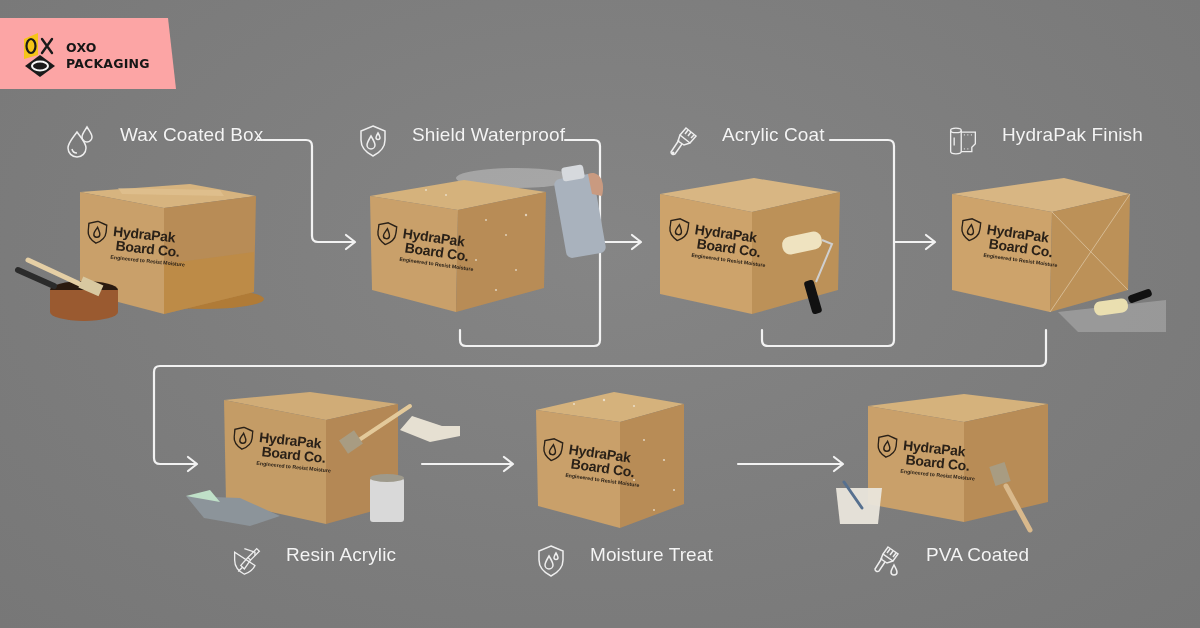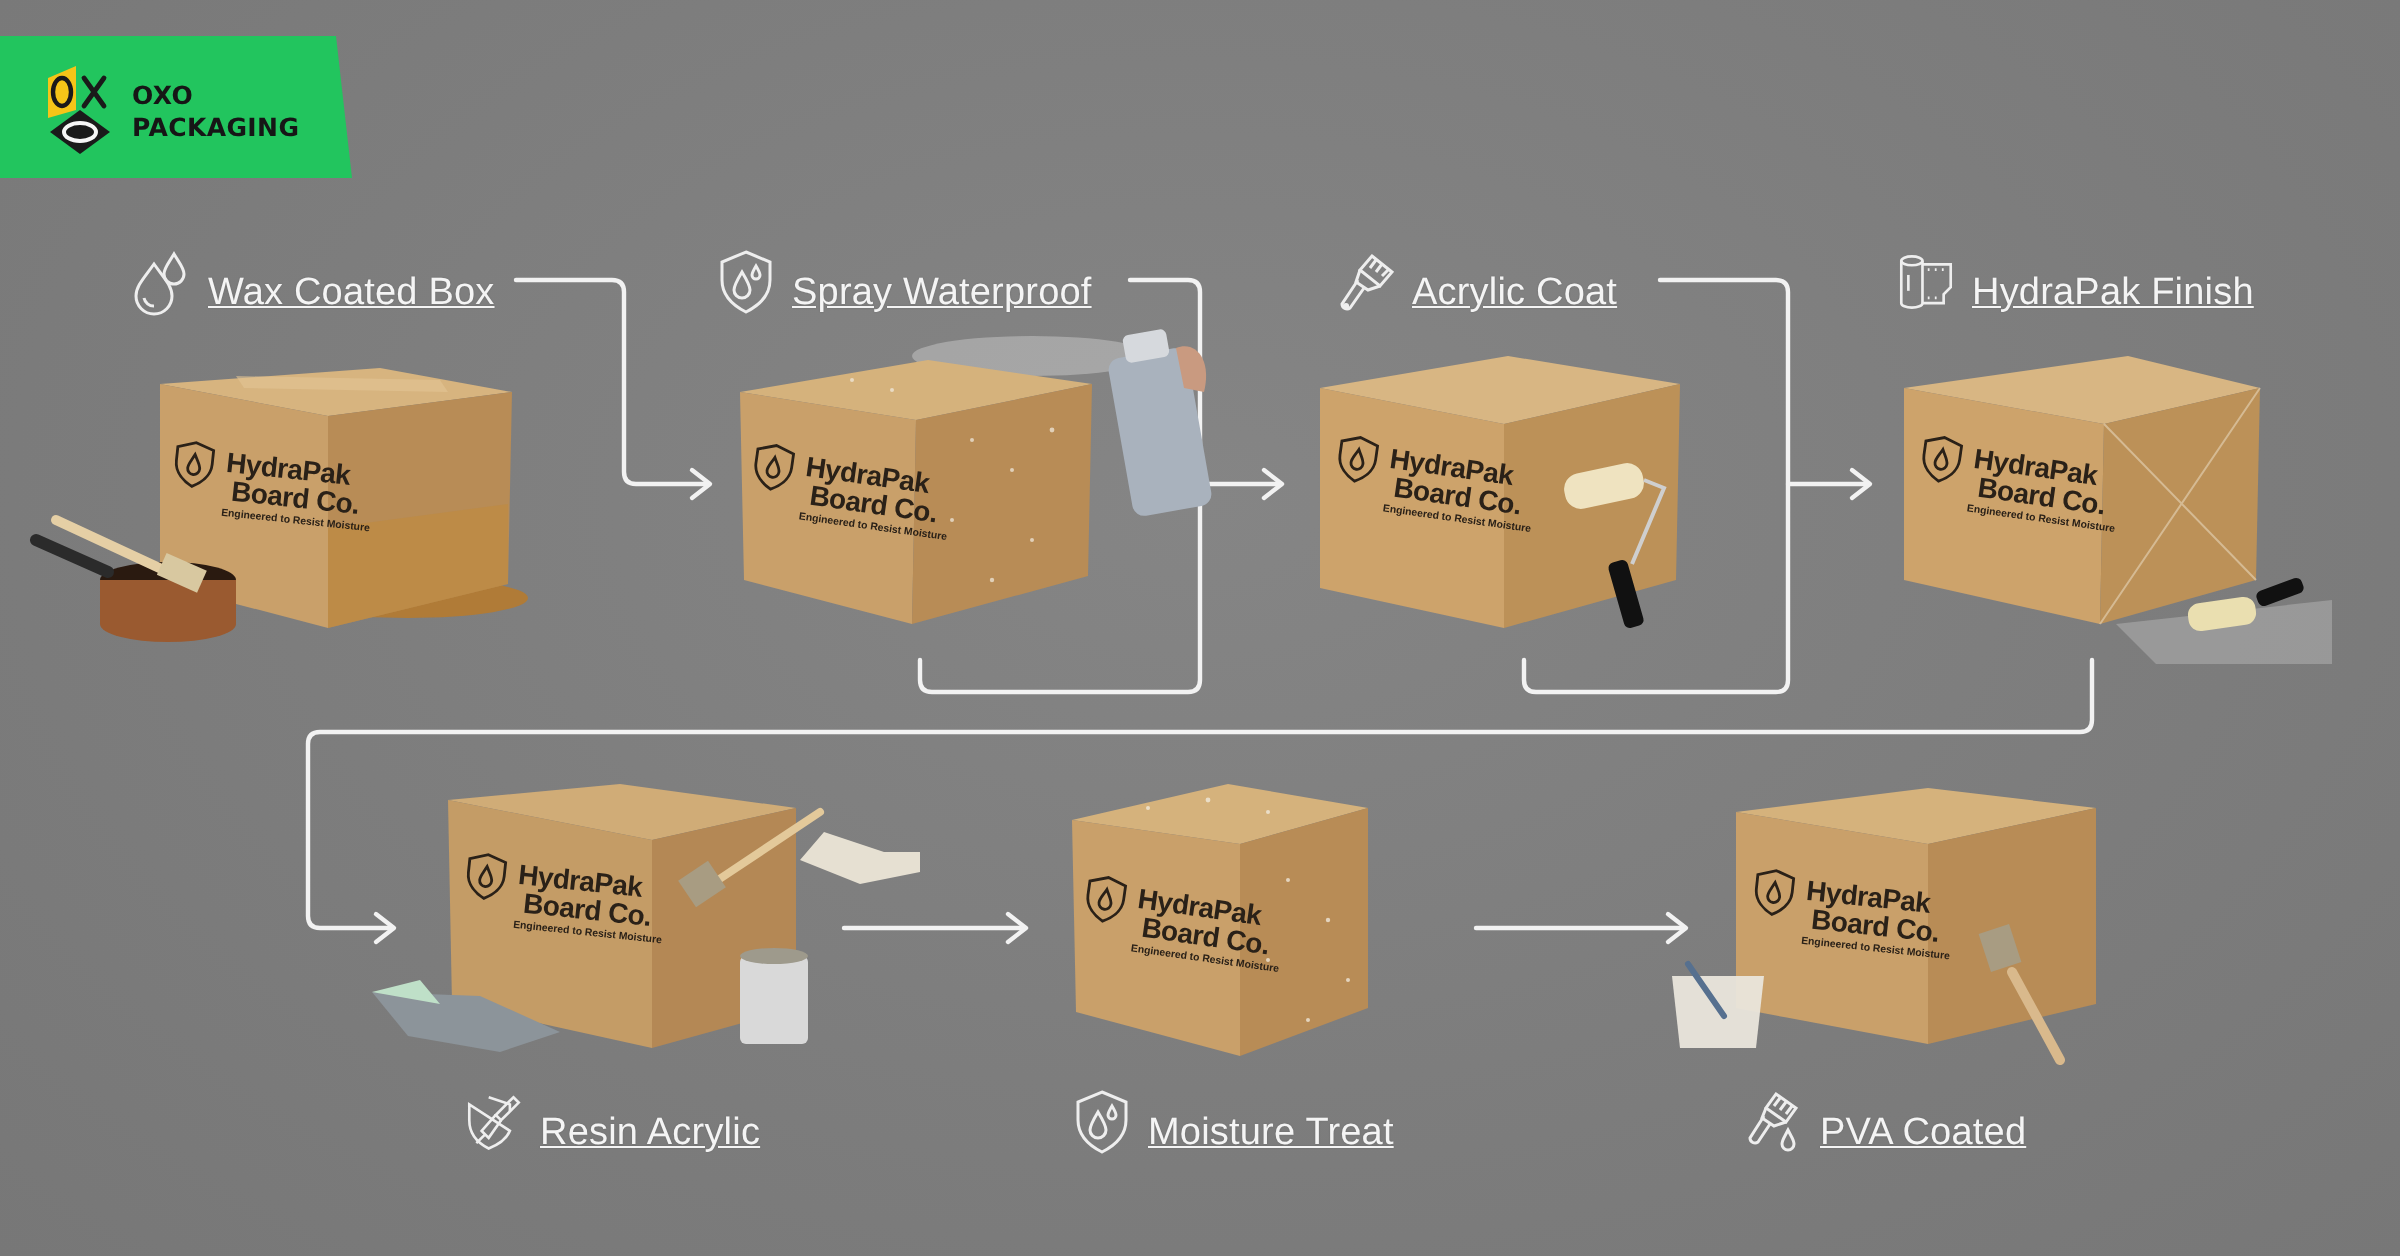--- a/index.html
+++ b/index.html
@@ -11,7 +11,7 @@
   }
   .logo-card {
     position: absolute; left: 0; top: 18px; width: 176px; height: 71px;
-    background: #22c55e;
+    background: #fca5a5;
     clip-path: polygon(0 0, 168px 0, 176px 71px, 0 71px);
   }
   .logo-mark { position: absolute; left: 22px; top: 15px; width: 36px; height: 44px; }

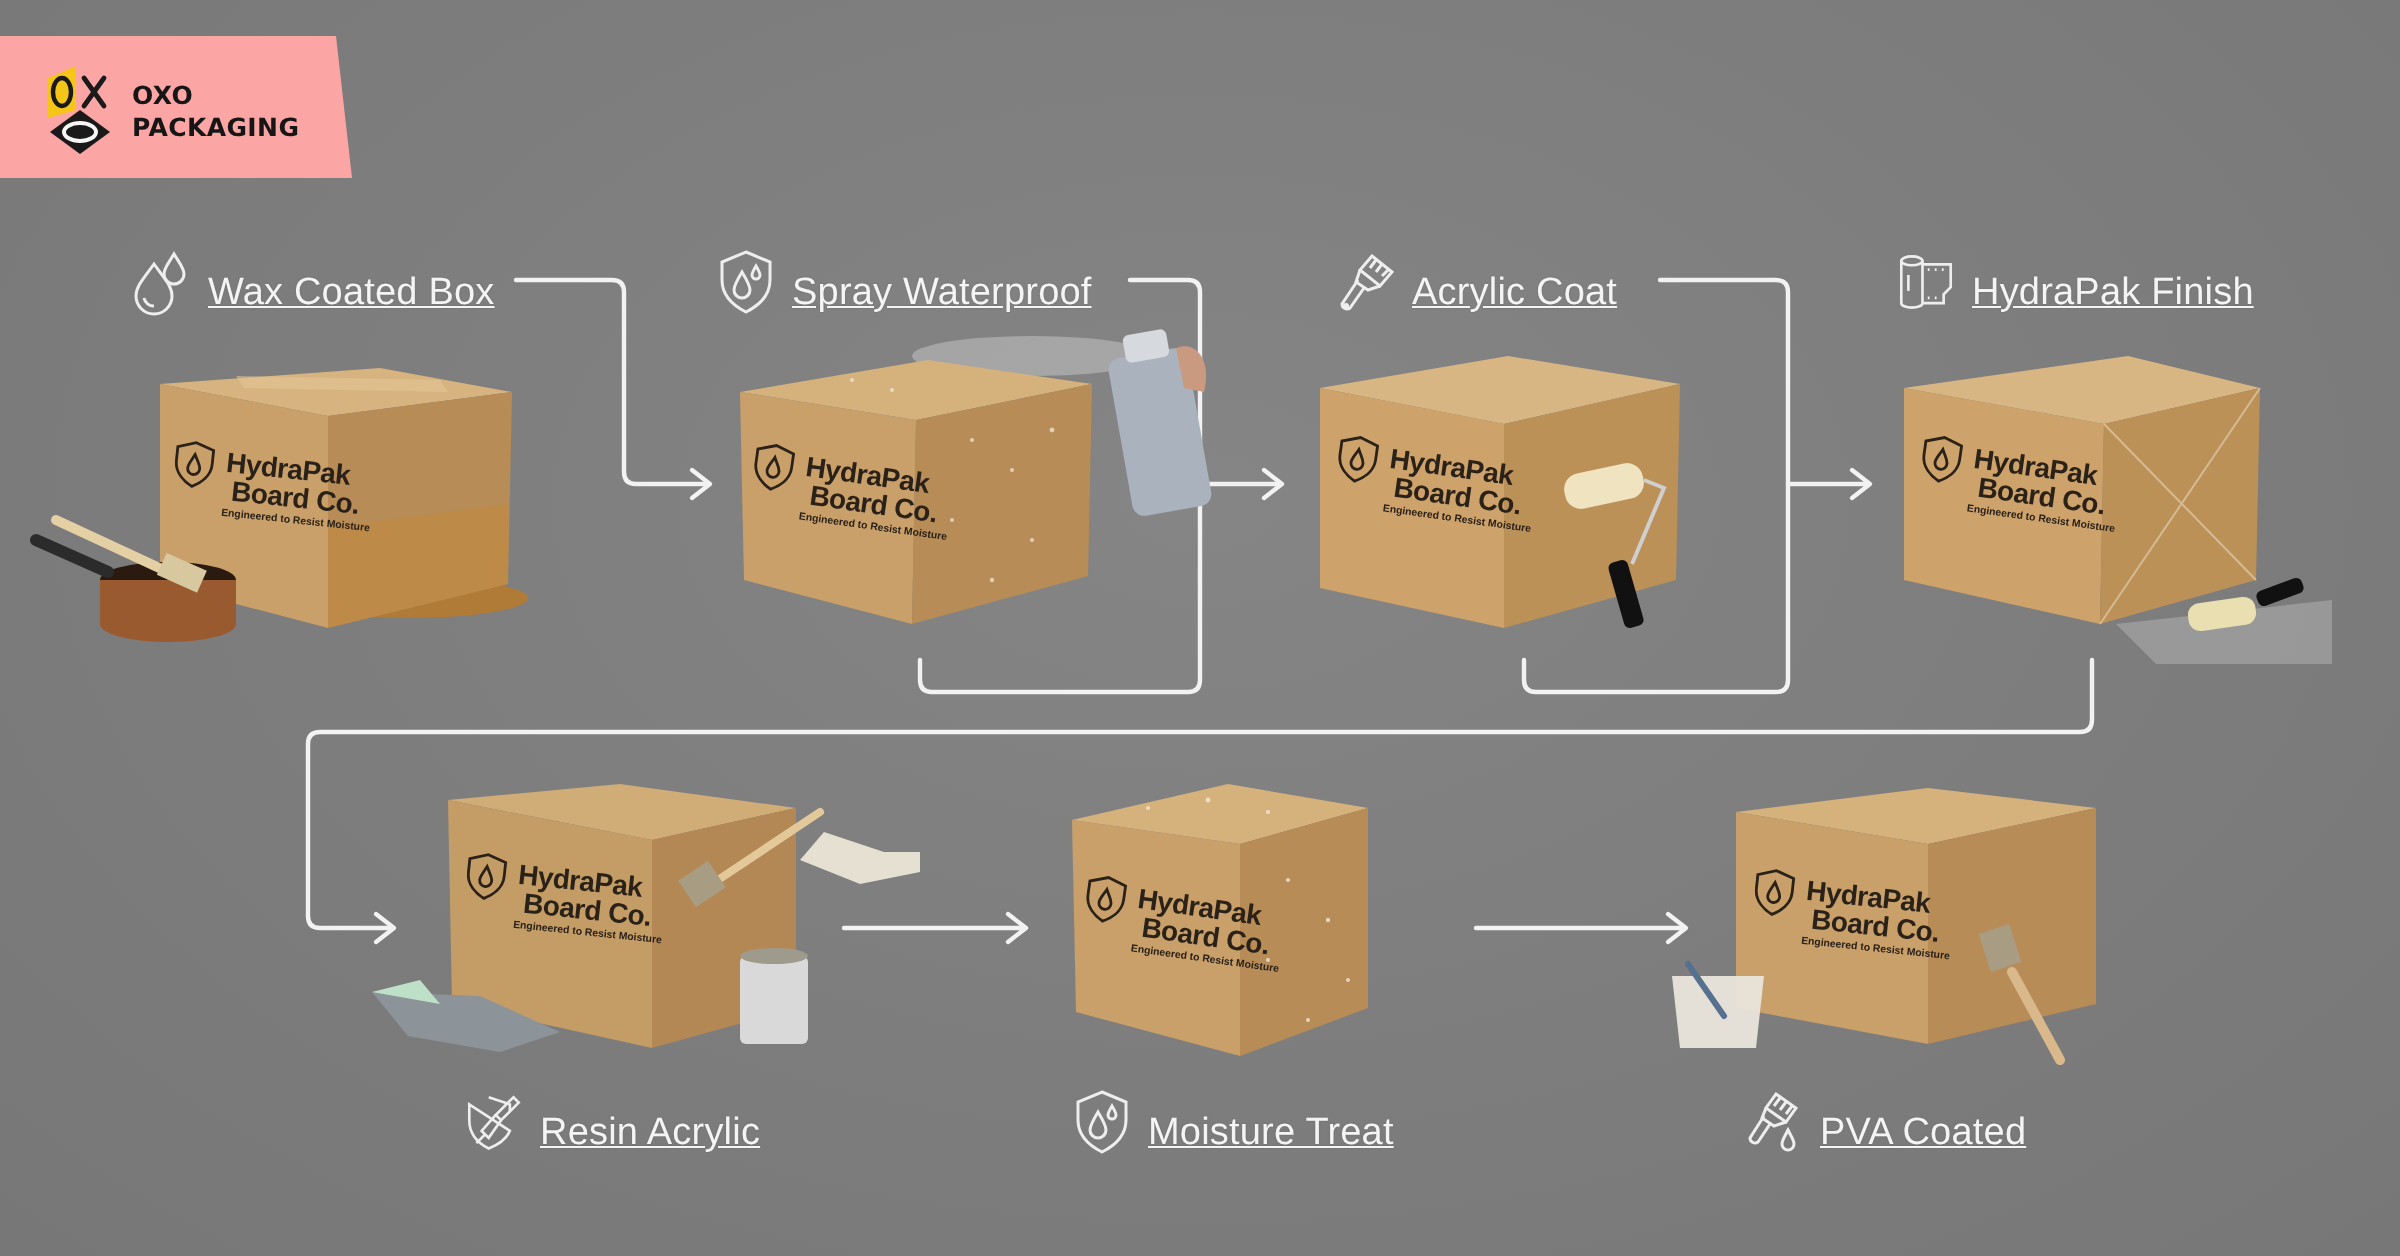--- a/index.html
+++ b/index.html
@@ -23,10 +23,9 @@
   .logo-text span { display: block; }
 
   .step-label {
-    position: absolute; display: flex; align-items: flex-end; gap: 8px;
+    position: absolute; display: flex; align-items: flex-start; gap: 24px;
     color: #f4f4f4; font-size: 19px; letter-spacing: 0.1px;
     text-shadow: 0 0 1px rgba(0,0,0,0.15);
-    text-decoration: underline;
   }
   .step-label svg { width: 30px; height: 34px; flex: none; }
   .connectors { position: absolute; left: 0; top: 0; width: 1200px; height: 628px; pointer-events: none; }

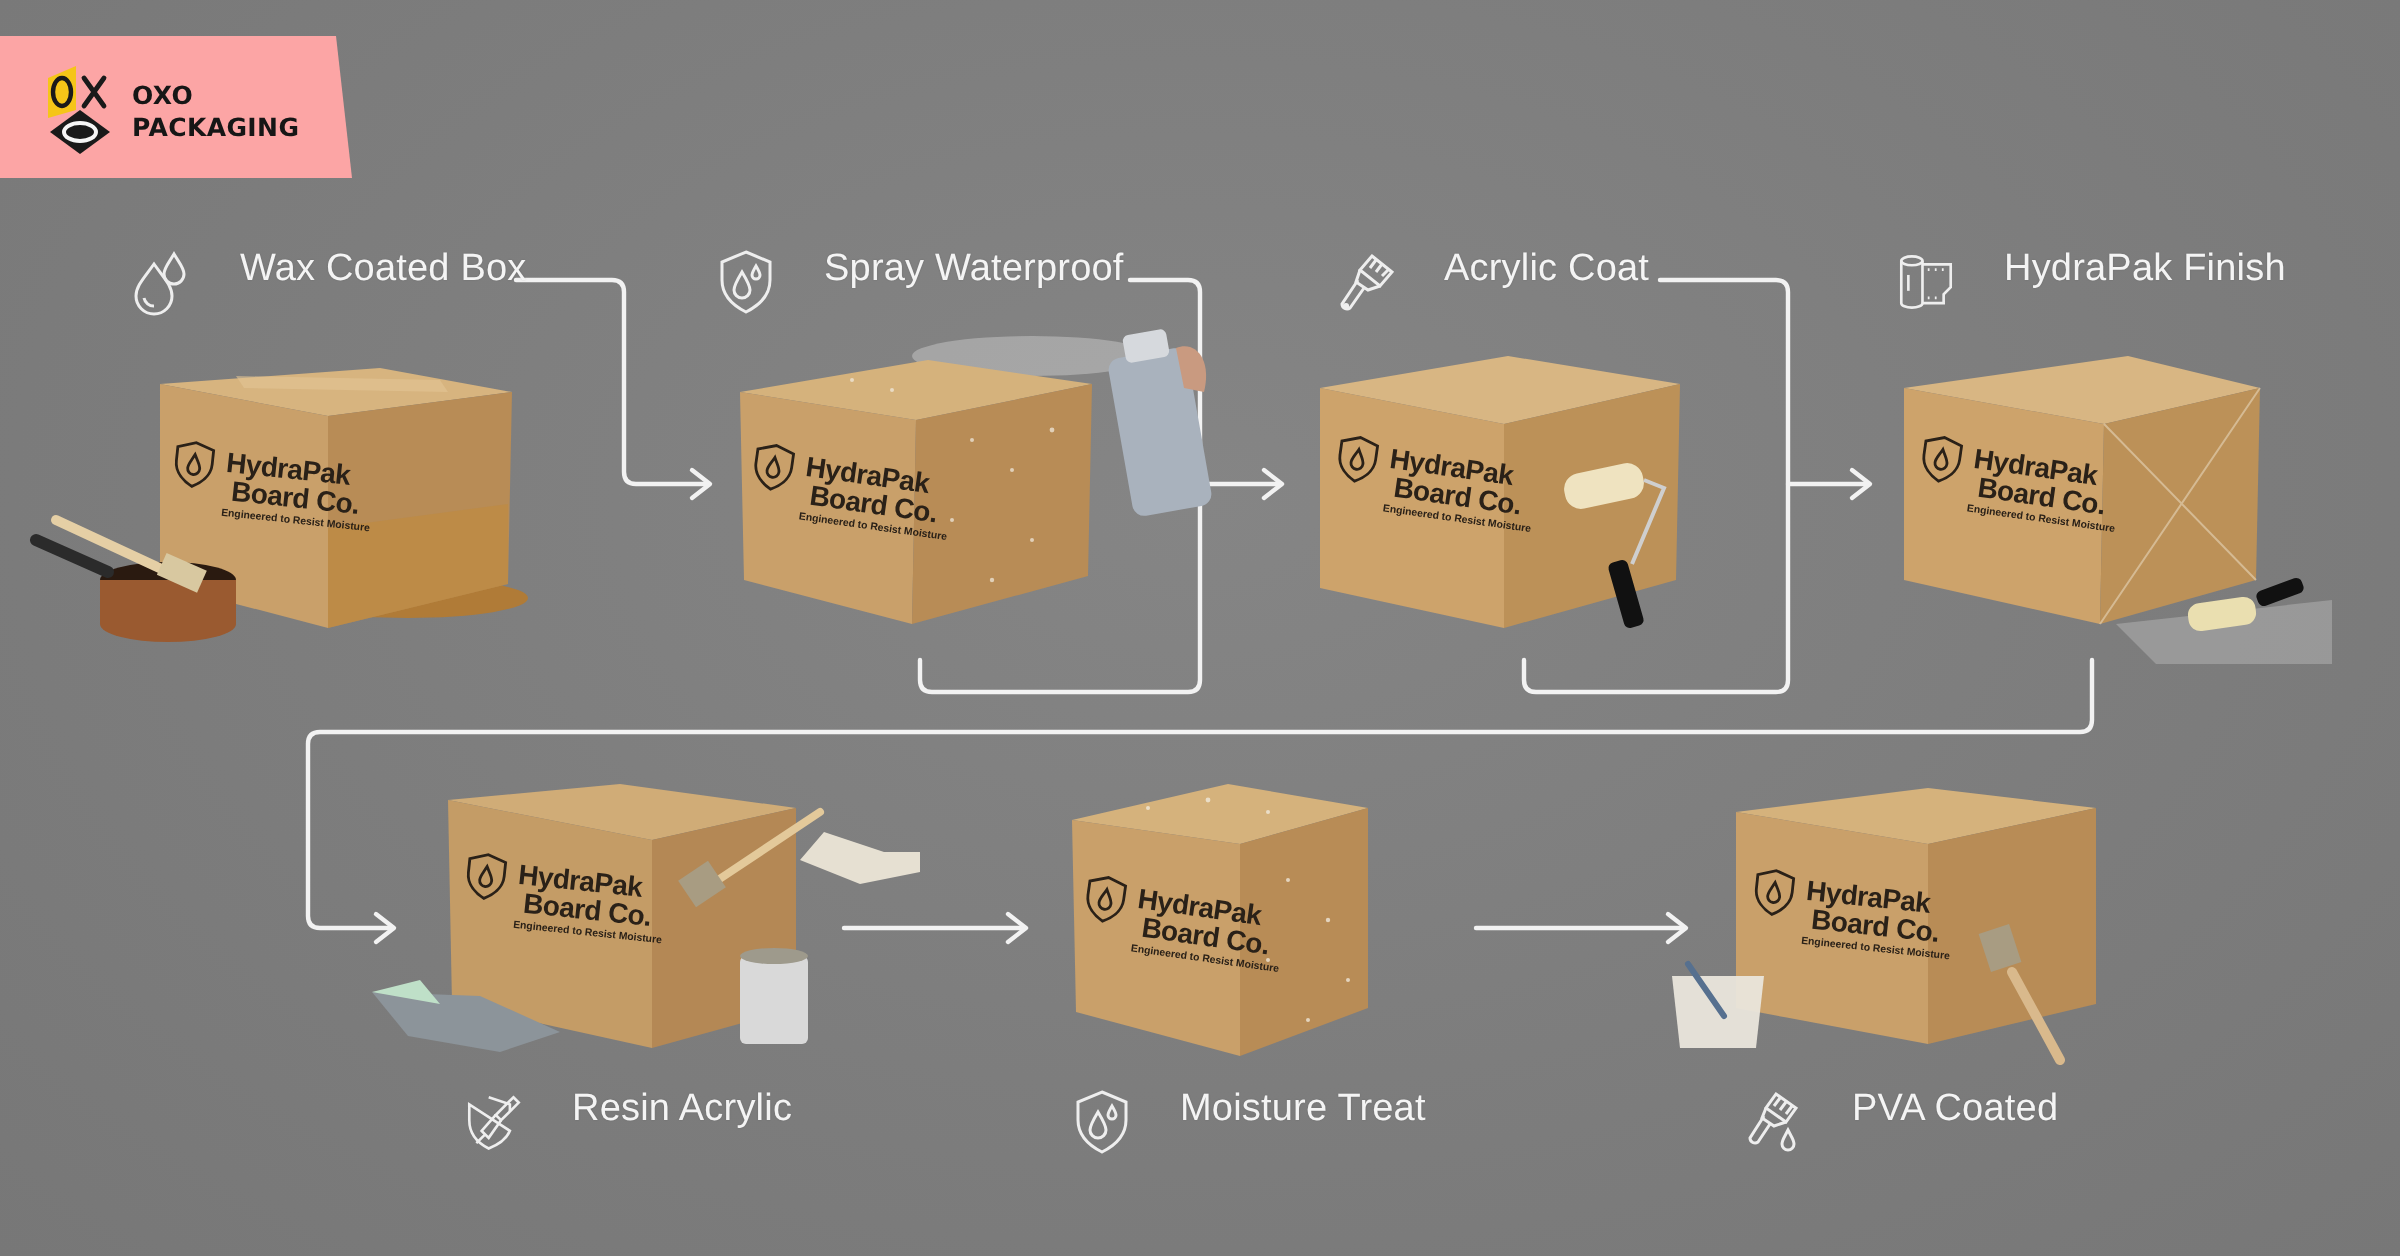--- a/index.html
+++ b/index.html
@@ -98,7 +98,7 @@
     <path d="M13 12 C10 17 9 19 9 21 a4 4 0 0 0 8 0 C17 19 16 17 13 12Z"></path>
     <path d="M20 9 C18.5 11.5 18 12.5 18 13.5 a2 2 0 0 0 4 0 C22 12.5 21.5 11.5 20 9Z"></path>
   </svg>
-  <span>Spray Waterproof</span>
+  <span>Shield Waterproof</span>
 </div>
 
 <div class="step-label" style="left:668px; top:124px;">

